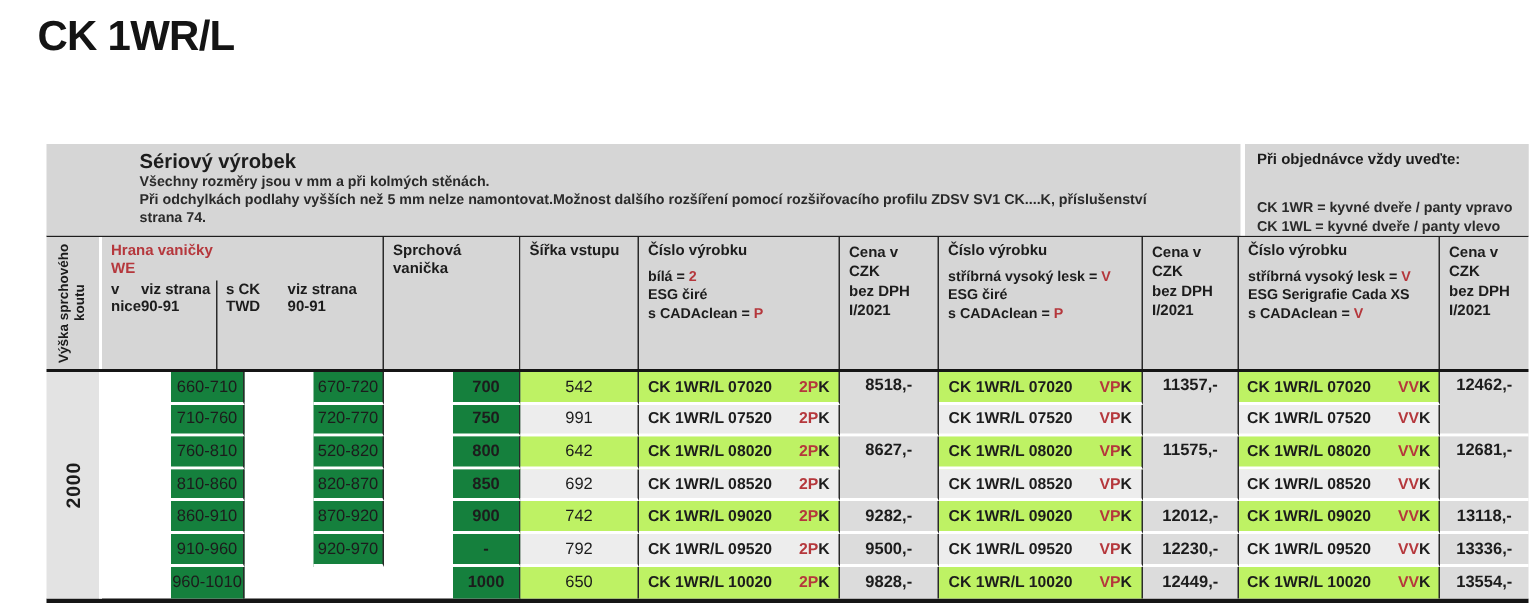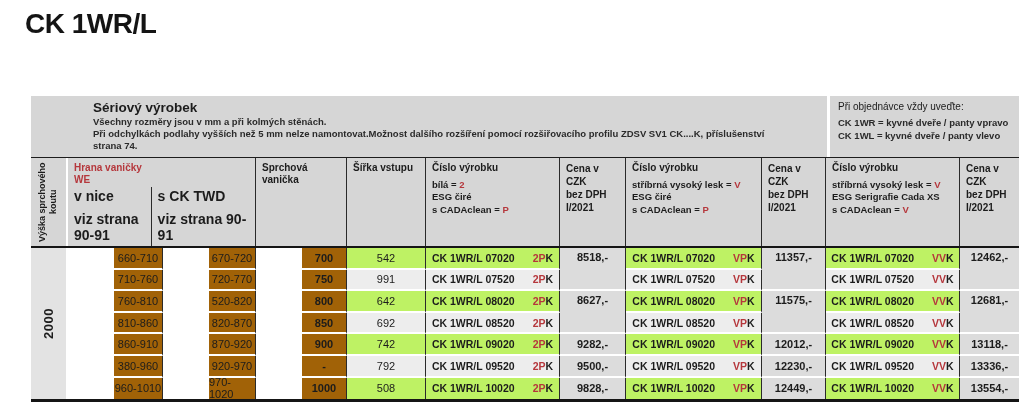--- a/index.html
+++ b/index.html
@@ -14,7 +14,7 @@
   .info-heading{font-size:13.5px;font-weight:bold;line-height:1.15;}
   .info-line{font-size:9.5px;font-weight:bold;line-height:1.3;color:#2a2a2a;width:725px;}
   .order-box{position:absolute;right:0;top:0;bottom:0;width:192px;border-left:3px solid #fff;padding:5px 0 0 8px;box-sizing:border-box;background:#d6d6d6;}
-  .order-heading{font-size:10px;font-weight:normal;margin-bottom:5px;}
+  .order-heading{font-size:10px;font-weight:bold;margin-bottom:21px;}
   .order-line{font-size:9.5px;font-weight:bold;line-height:1.35;color:#2a2a2a;}
 
   

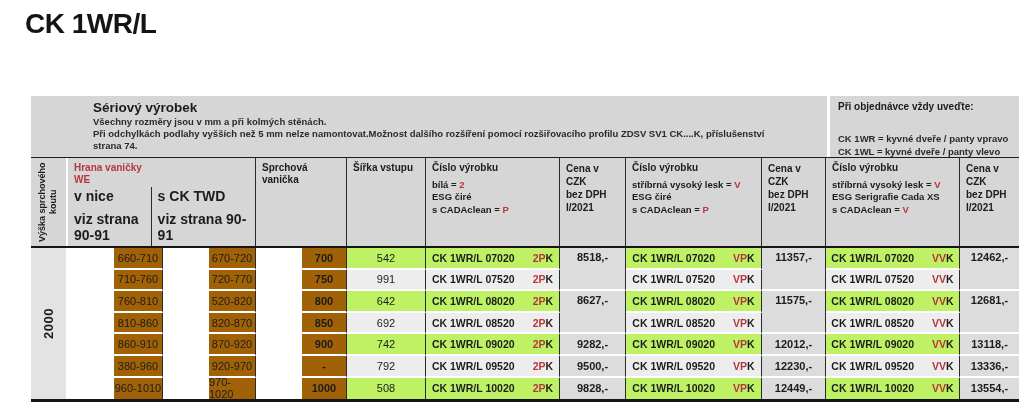--- a/index.html
+++ b/index.html
@@ -30,7 +30,7 @@
   .hrana-block{grid-column:2/4;background:#d6d6d6;border-right:1px solid #2a2a2a;box-sizing:border-box;display:flex;flex-direction:column;padding:0;}
   .hrana-label{padding:4px 0 1px 6px;font-size:10px;font-weight:bold;line-height:1.2;}
   .hrana-sub{flex:1;display:flex;}
-  .hrana-half{display:flex;flex-direction:column;justify-content:space-between;padding:1px 0 3px 6px;box-sizing:border-box;font-size:14px;font-weight:bold;}
+  .hrana-half{display:flex;flex-direction:row;justify-content:space-between;padding:1px 0 3px 6px;box-sizing:border-box;font-size:10px;font-weight:bold;}
   .hrana-half.first{width:89px;border-right:1px solid #2a2a2a;}
   .red{color:#b5373c;}
   .cena-line{font-size:10px;font-weight:bold;line-height:1.3;}

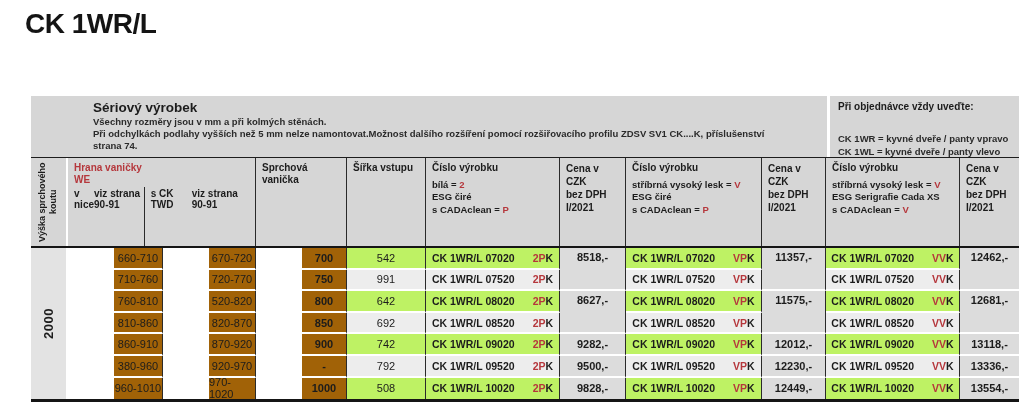--- a/index.html
+++ b/index.html
@@ -38,7 +38,7 @@
   
   .body-grid{grid-template-rows:repeat(7,21.6px);border-top:2px solid #151515;border-bottom:3px solid #151515;}
   .bcell{box-sizing:border-box;border-right:1px solid #2a2a2a;border-bottom:2px solid #fff;display:flex;align-items:center;justify-content:center;font-size:11px;}
-  .grey{background:#a16207;margin-left:46px;}
+  .grey{background:#15803d;margin-left:46px;}
   .alt0{background:#bef264;}
   .alt1{background:#ededed;}
   .pricebg{background:#dcdcdc;font-weight:bold;}

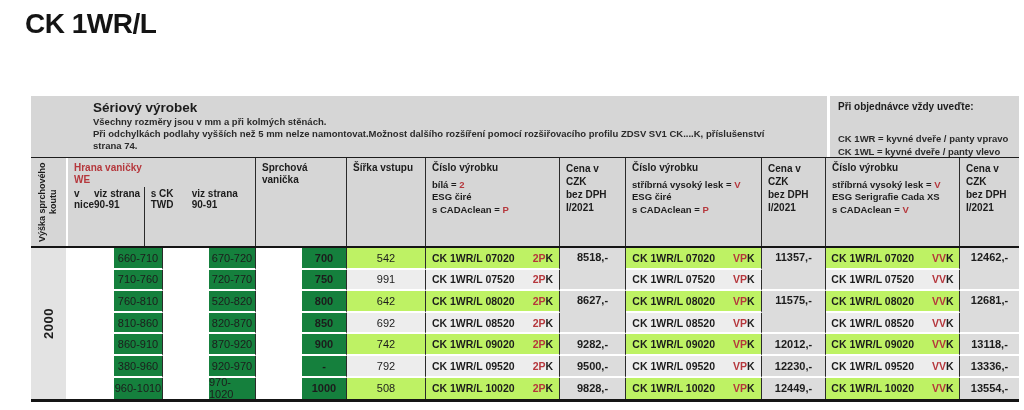--- a/index.html
+++ b/index.html
@@ -195,7 +195,7 @@
       <div class="bcell alt0 c10 r5 code"><span class="base">CK 1WR/L 09020</span><span class="red">VV</span><span>K</span></div>
       <div class="bcell pricebg c11 r5">13118,-</div>
 
-      <div class="bcell grey c2 r6">380-960</div>
+      <div class="bcell grey c2 r6">910-960</div>
       <div class="bcell grey c3 r6">920-970</div>
       <div class="bcell grey bold c4 r6">-</div>
       <div class="bcell alt1 c5 r6">792</div>

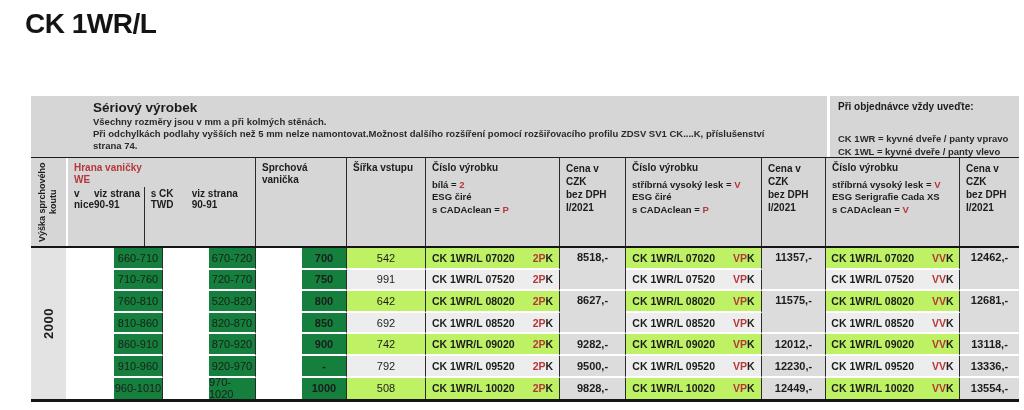--- a/index.html
+++ b/index.html
@@ -207,7 +207,6 @@
       <div class="bcell pricebg c11 r6">13336,-</div>
 
       <div class="bcell grey c2 r7">960-1010</div>
-      <div class="bcell grey c3 r7">970-1020</div>
       <div class="bcell grey bold c4 r7">1000</div>
       <div class="bcell alt0 c5 r7">508</div>
       <div class="bcell alt0 c6 r7 code"><span class="base">CK 1WR/L 10020</span><span class="red">2P</span><span>K</span></div>

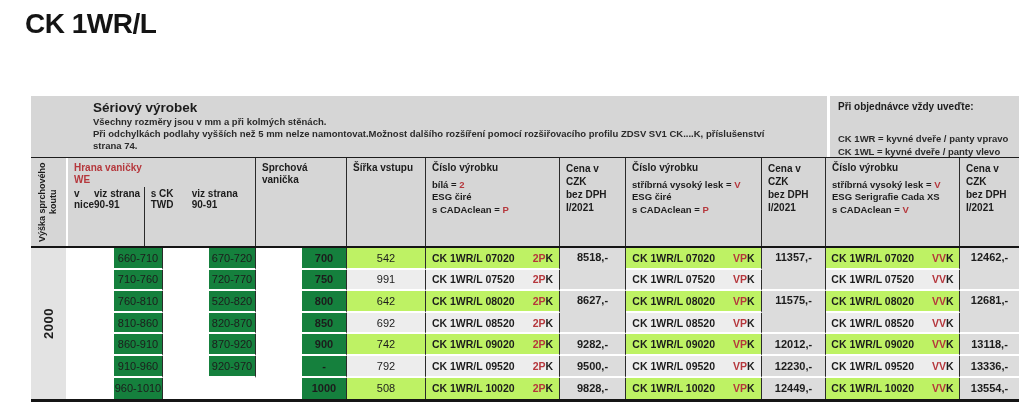--- a/index.html
+++ b/index.html
@@ -208,7 +208,7 @@
 
       <div class="bcell grey c2 r7">960-1010</div>
       <div class="bcell grey bold c4 r7">1000</div>
-      <div class="bcell alt0 c5 r7">508</div>
+      <div class="bcell alt0 c5 r7">650</div>
       <div class="bcell alt0 c6 r7 code"><span class="base">CK 1WR/L 10020</span><span class="red">2P</span><span>K</span></div>
       <div class="bcell pricebg c7 r7">9828,-</div>
       <div class="bcell alt0 c8 r7 code"><span class="base">CK 1WR/L 10020</span><span class="red">VP</span><span>K</span></div>

